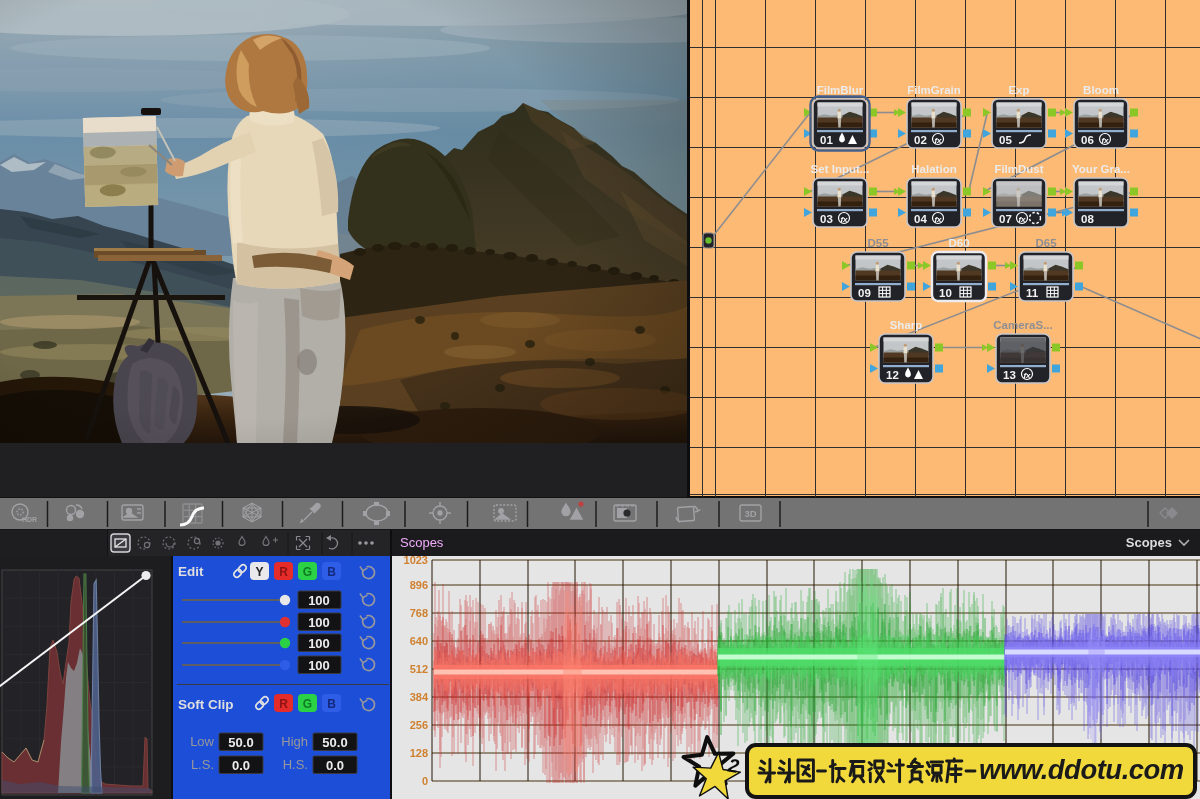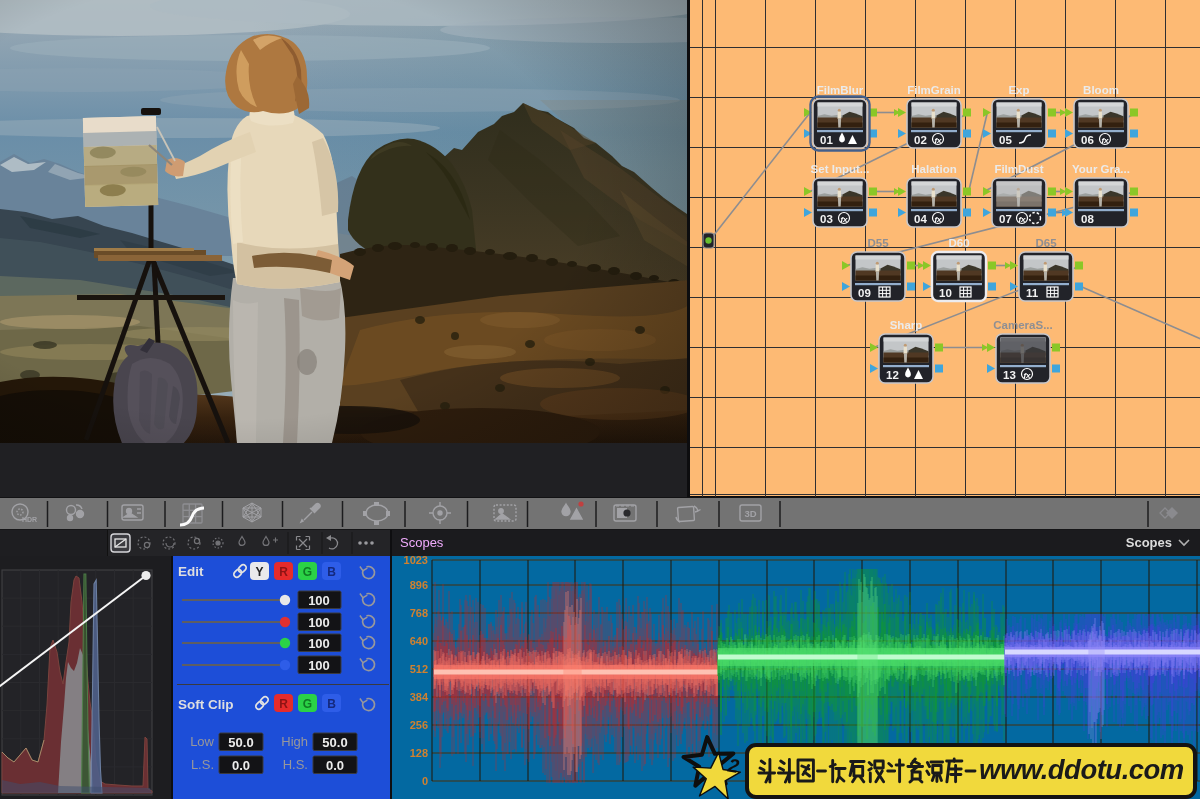--- a/index.html
+++ b/index.html
@@ -644,7 +644,7 @@
         <text x="162" y="213.5" text-anchor="middle" font-size="13" font-weight="bold" fill="#ececec">0.0</text>
 </svg>
     </div>
-    <div class="abs" style="left:390px;top:556px;width:810px;height:243px;background:#0369a1;border-left:2px solid #0e0e10">
+    <div class="abs" style="left:390px;top:556px;width:810px;height:243px;background:#e5e5e5;border-left:2px solid #0e0e10">
 <svg class="abs" style="left:0px;top:0px" width="810" height="243" viewBox="0 0 810 243">
 <g stroke="#49300d" stroke-width="1">
           <line x1="40" y1="4" x2="810" y2="4"></line>

